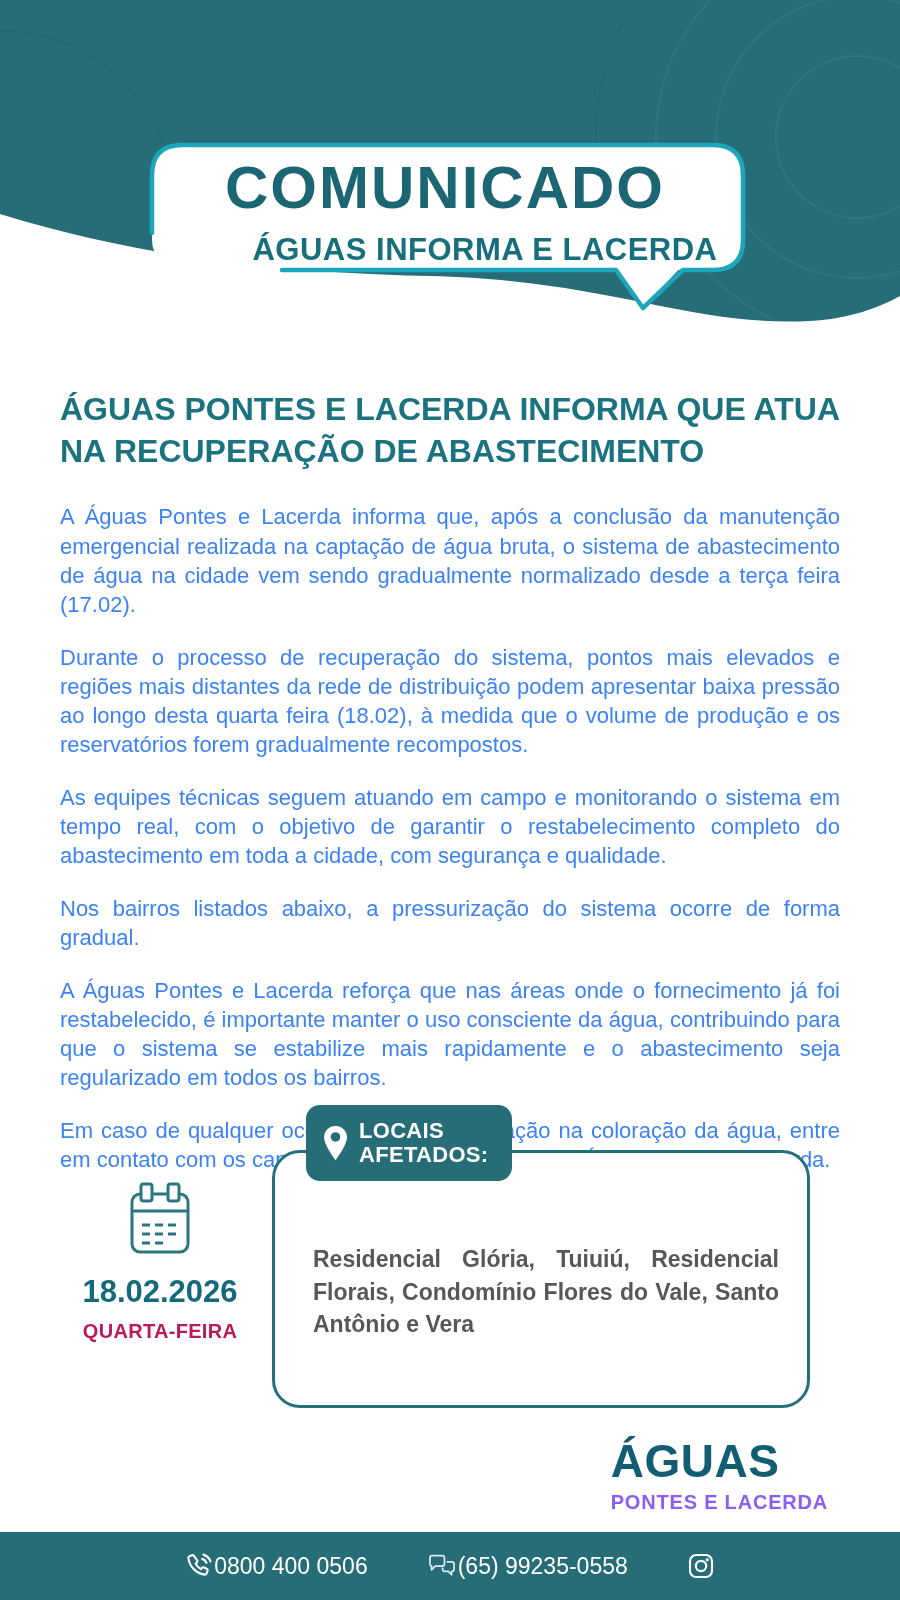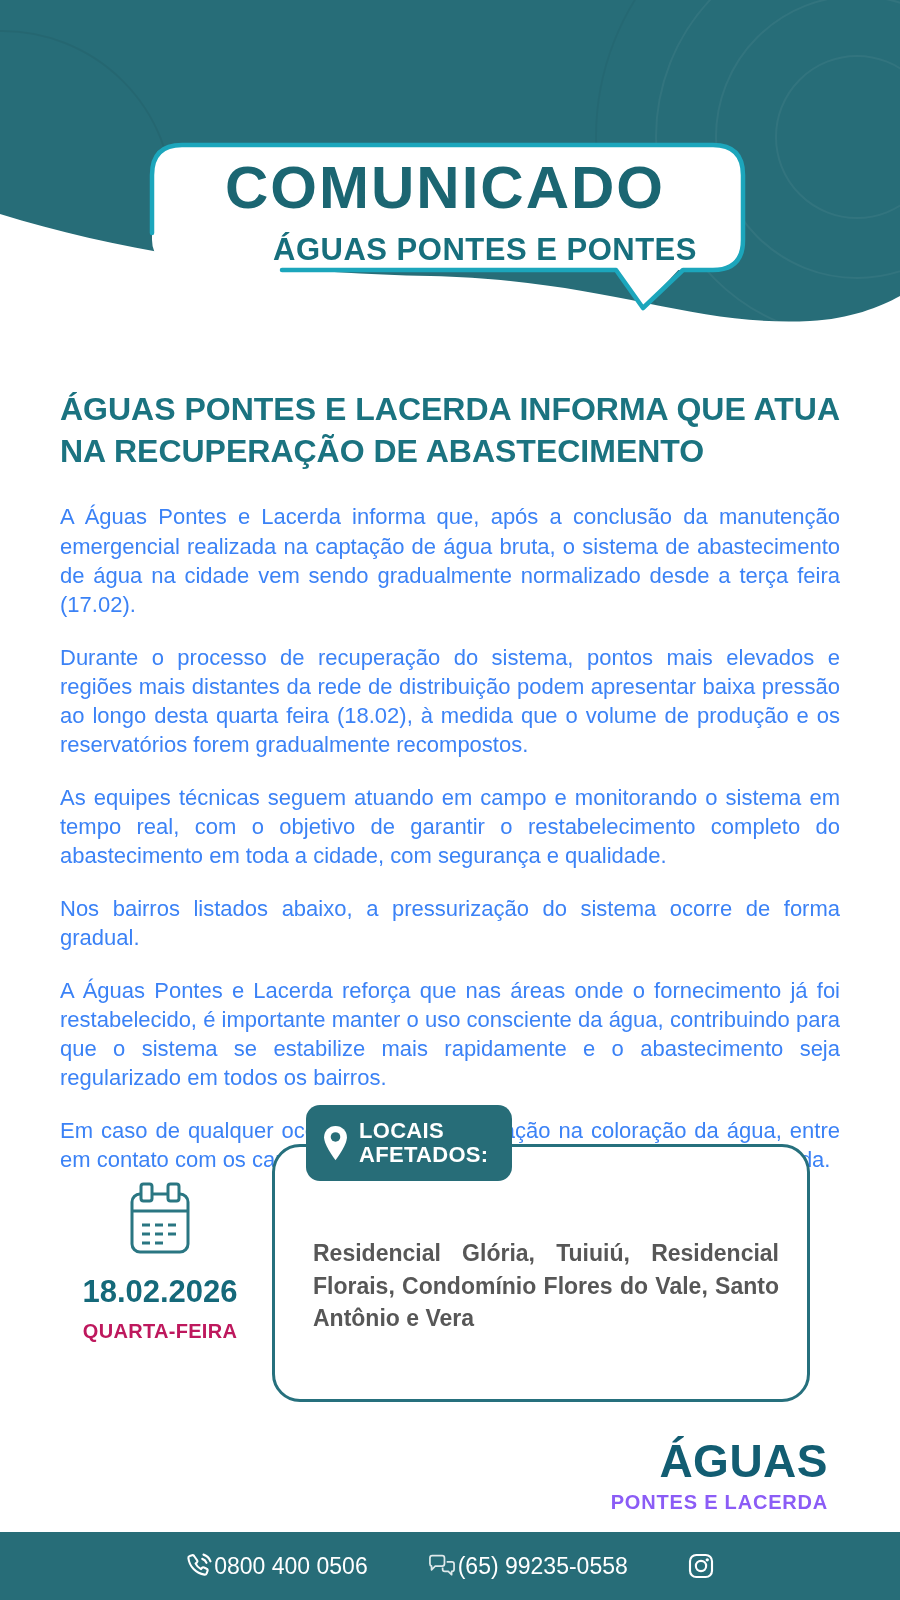--- a/index.html
+++ b/index.html
@@ -95,7 +95,7 @@
     <path d="M22,95 L22,37 Q22,7 52,7 L583,7 Q613,7 613,37 L613,102 Q613,132 583,132 L553,132 L513,170 L486,132 L152,132" fill="none" stroke="#1ca6bc" stroke-width="4.5" stroke-linecap="round" stroke-linejoin="round"></path>
   </svg>
   <div class="bubble-title">COMUNICADO</div>
-  <div class="bubble-subtitle">ÁGUAS PONTES E PONTES</div>
+  <div class="bubble-subtitle">ÁGUAS INFORMA E LACERDA</div>
 </div>
 
 <div class="content">

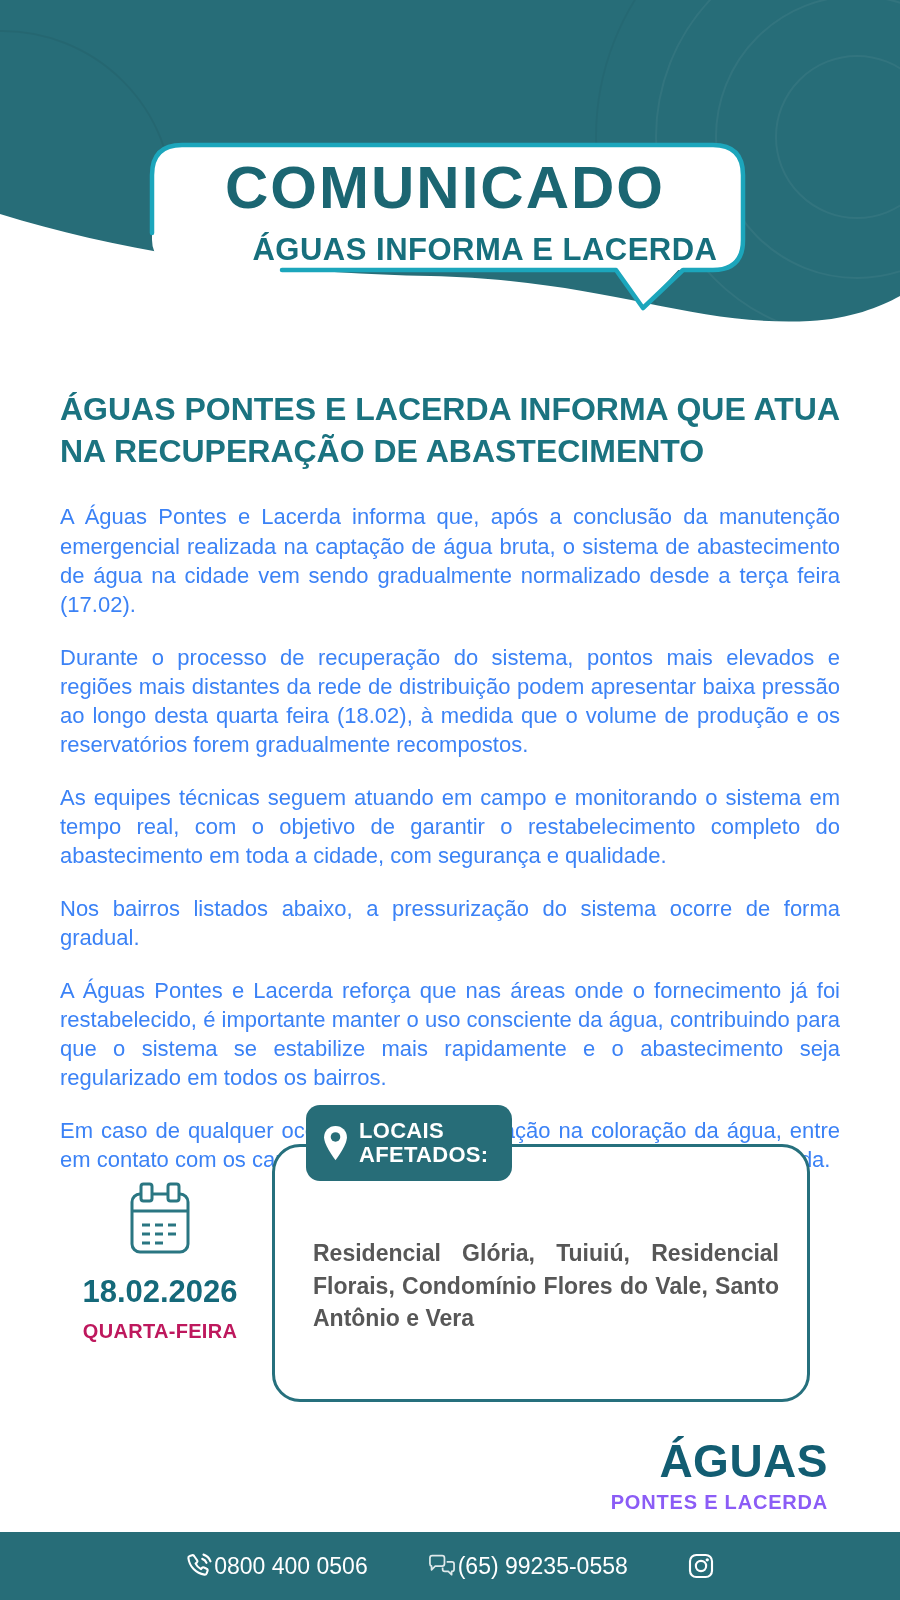--- a/index.html
+++ b/index.html
@@ -45,7 +45,7 @@
   
   .affected{position:absolute;top:1100px;left:0;width:900px;height:345px;}
   .loc-box{
-    position:absolute;left:272px;top:44px;width:532px;height:252px;
+    position:absolute;left:272px;top:50px;width:532px;height:252px;
     border:3px solid #26707d;border-radius:28px;background:#fff;
   }
   .loc-text{

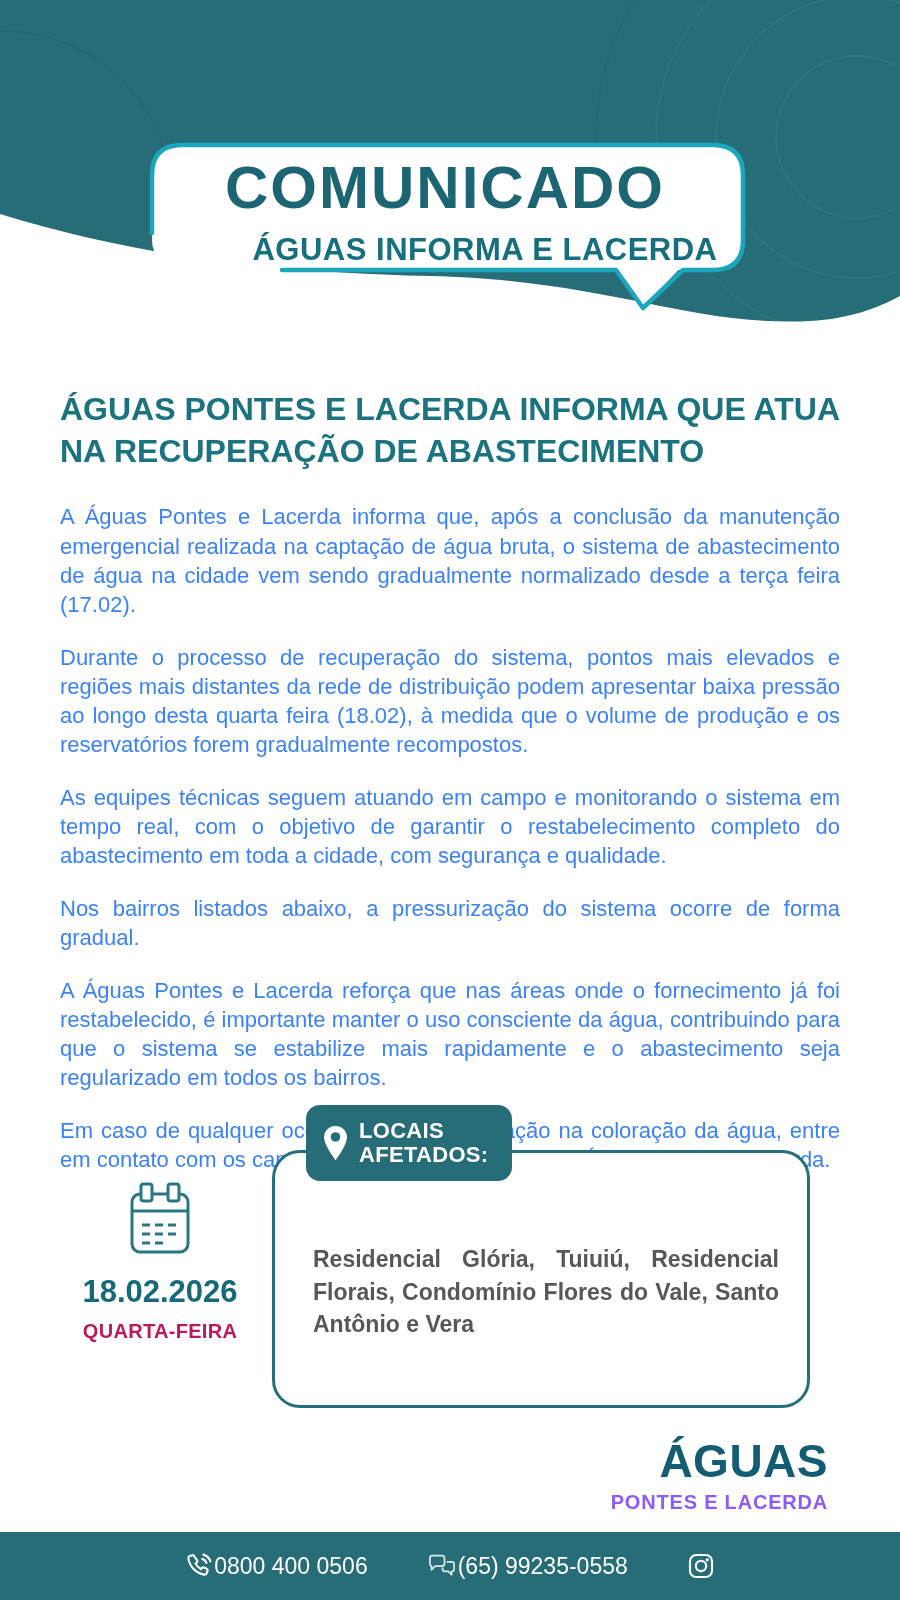--- a/index.html
+++ b/index.html
@@ -63,7 +63,7 @@
   .date-label{color:#15697a;font-size:31px;font-weight:800;margin-bottom:10px;}
   .weekday-label{color:#be185d;font-size:20px;font-weight:700;letter-spacing:0.3px;}
   
-  .brand-logo{position:absolute;right:72px;top:1438px;text-align:right;line-height:1;}
+  .brand-logo{position:absolute;right:72px;top:1438px;line-height:1;}
   .brand-logo .big{font-size:46px;font-weight:800;color:#125d72;letter-spacing:0.5px;}
   .brand-logo .small{font-size:20px;font-weight:700;color:#8b5cf6;letter-spacing:0.8px;margin-top:8px;}
   

